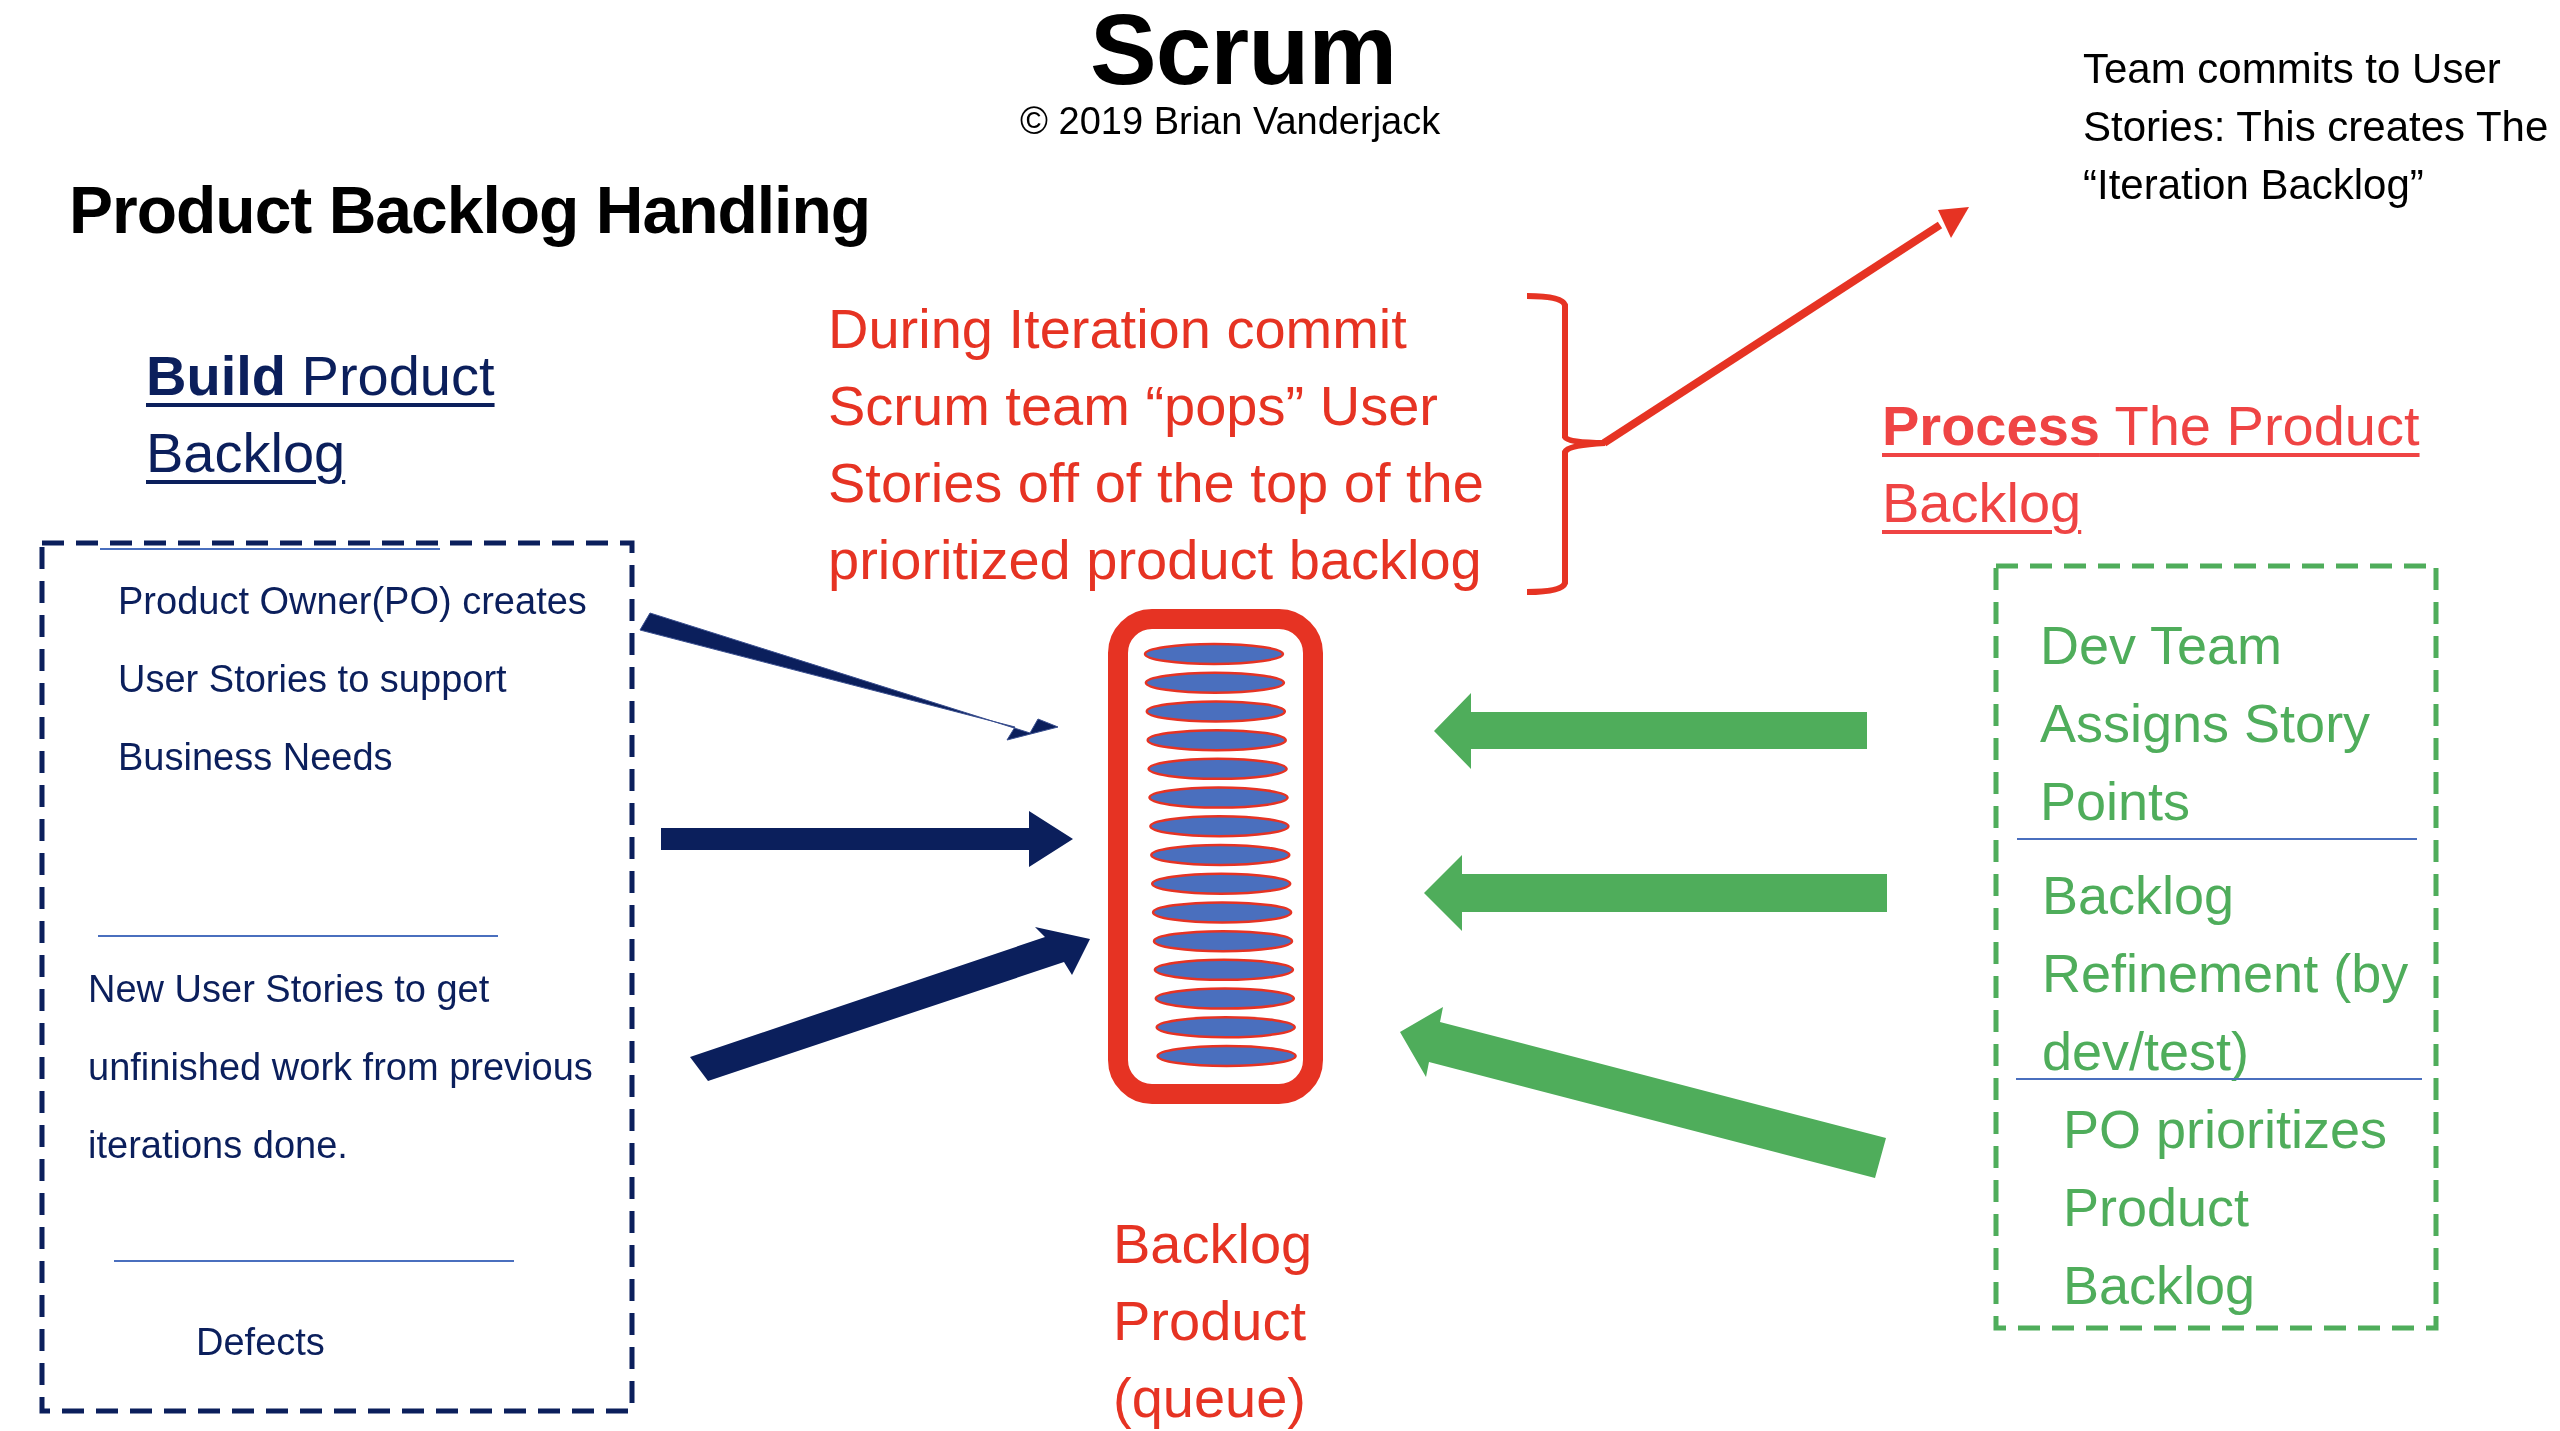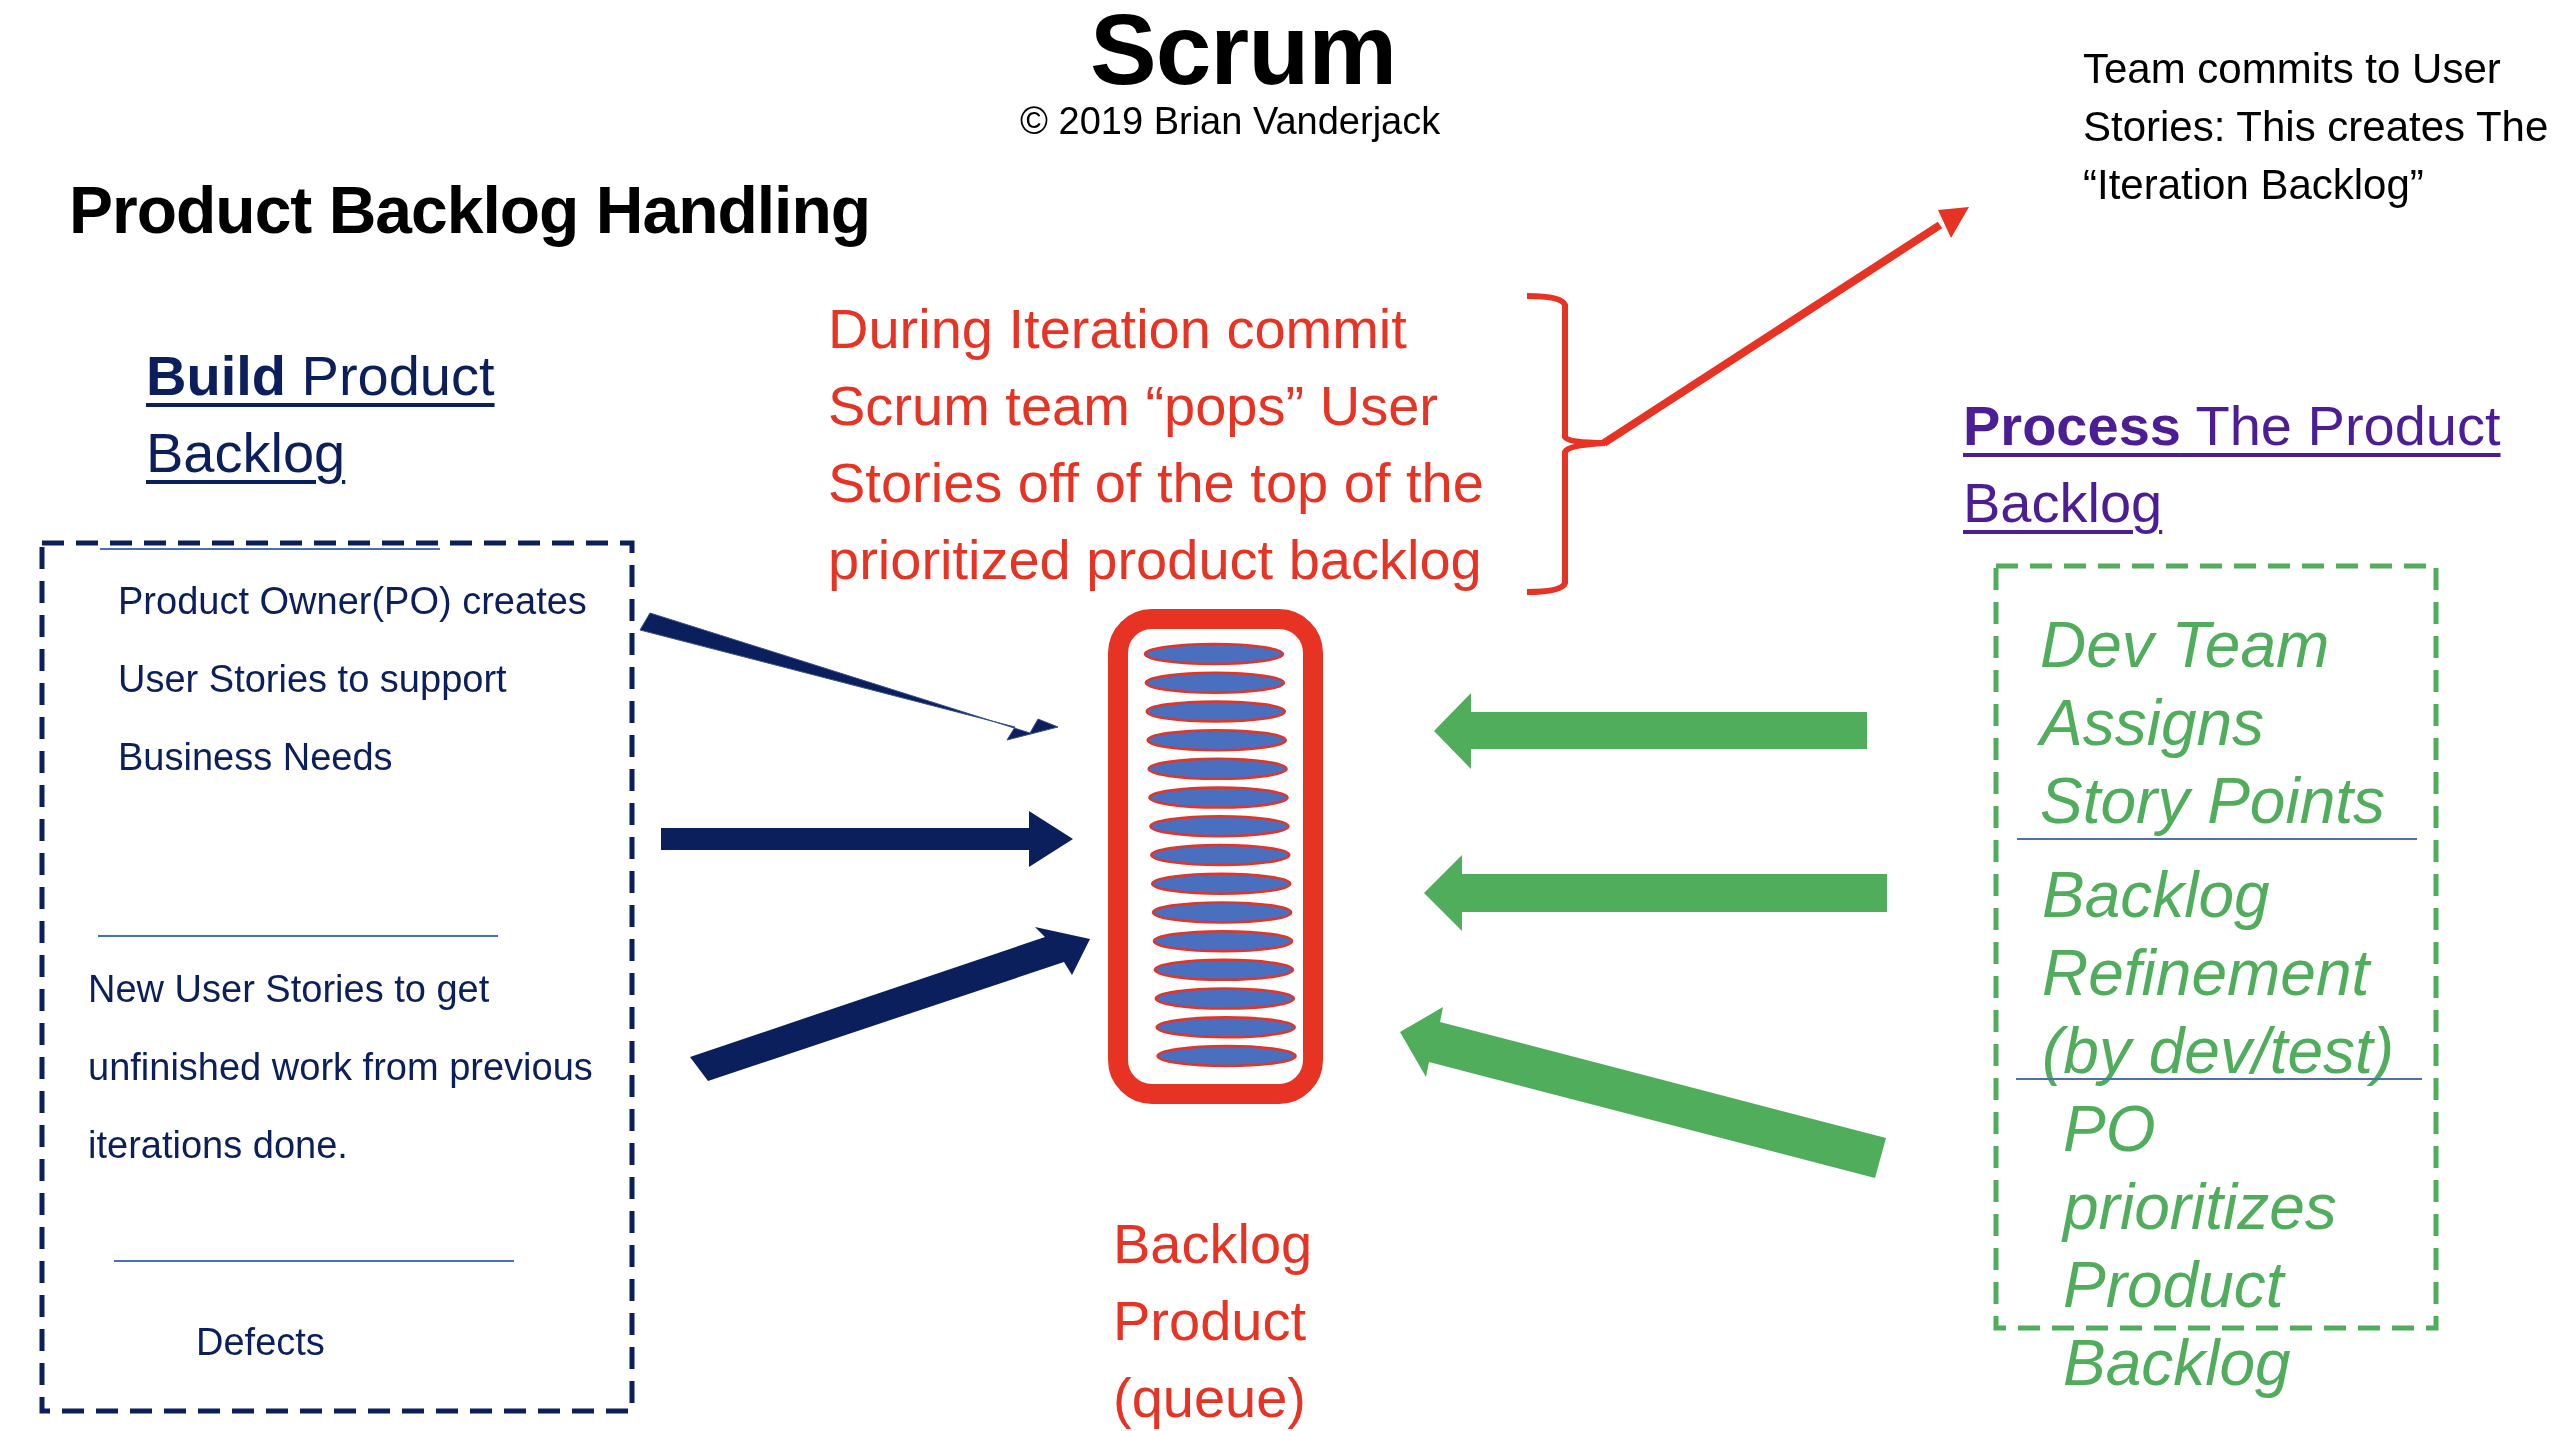--- a/index.html
+++ b/index.html
@@ -14,7 +14,7 @@
     .section-heading { font-size: 56px; line-height: 77px; text-decoration: underline; text-decoration-thickness: 4px; text-underline-offset: 8px; white-space: normal; }
     .section-heading b { font-weight: bold; }
     .build-heading { left: 146px; top: 337px; color: #0b1f5c; width: 430px; }
-    .process-heading { left: 1963px; top: 387px; color: #4c1d95; width: 560px; }
+    .process-heading { left: 1882px; top: 387px; color: #ef4444; width: 560px; }
     .commit-text { left: 828px; top: 290px; font-size: 56px; line-height: 77px; color: #e63323; white-space: normal; width: 720px; }
     .navy-text { color: #0b1f5c; font-size: 38px; line-height: 78px; white-space: normal; }
     .green-text { color: #4fad5b; font-size: 64px; line-height: 78px; white-space: normal; font-style: italic; }

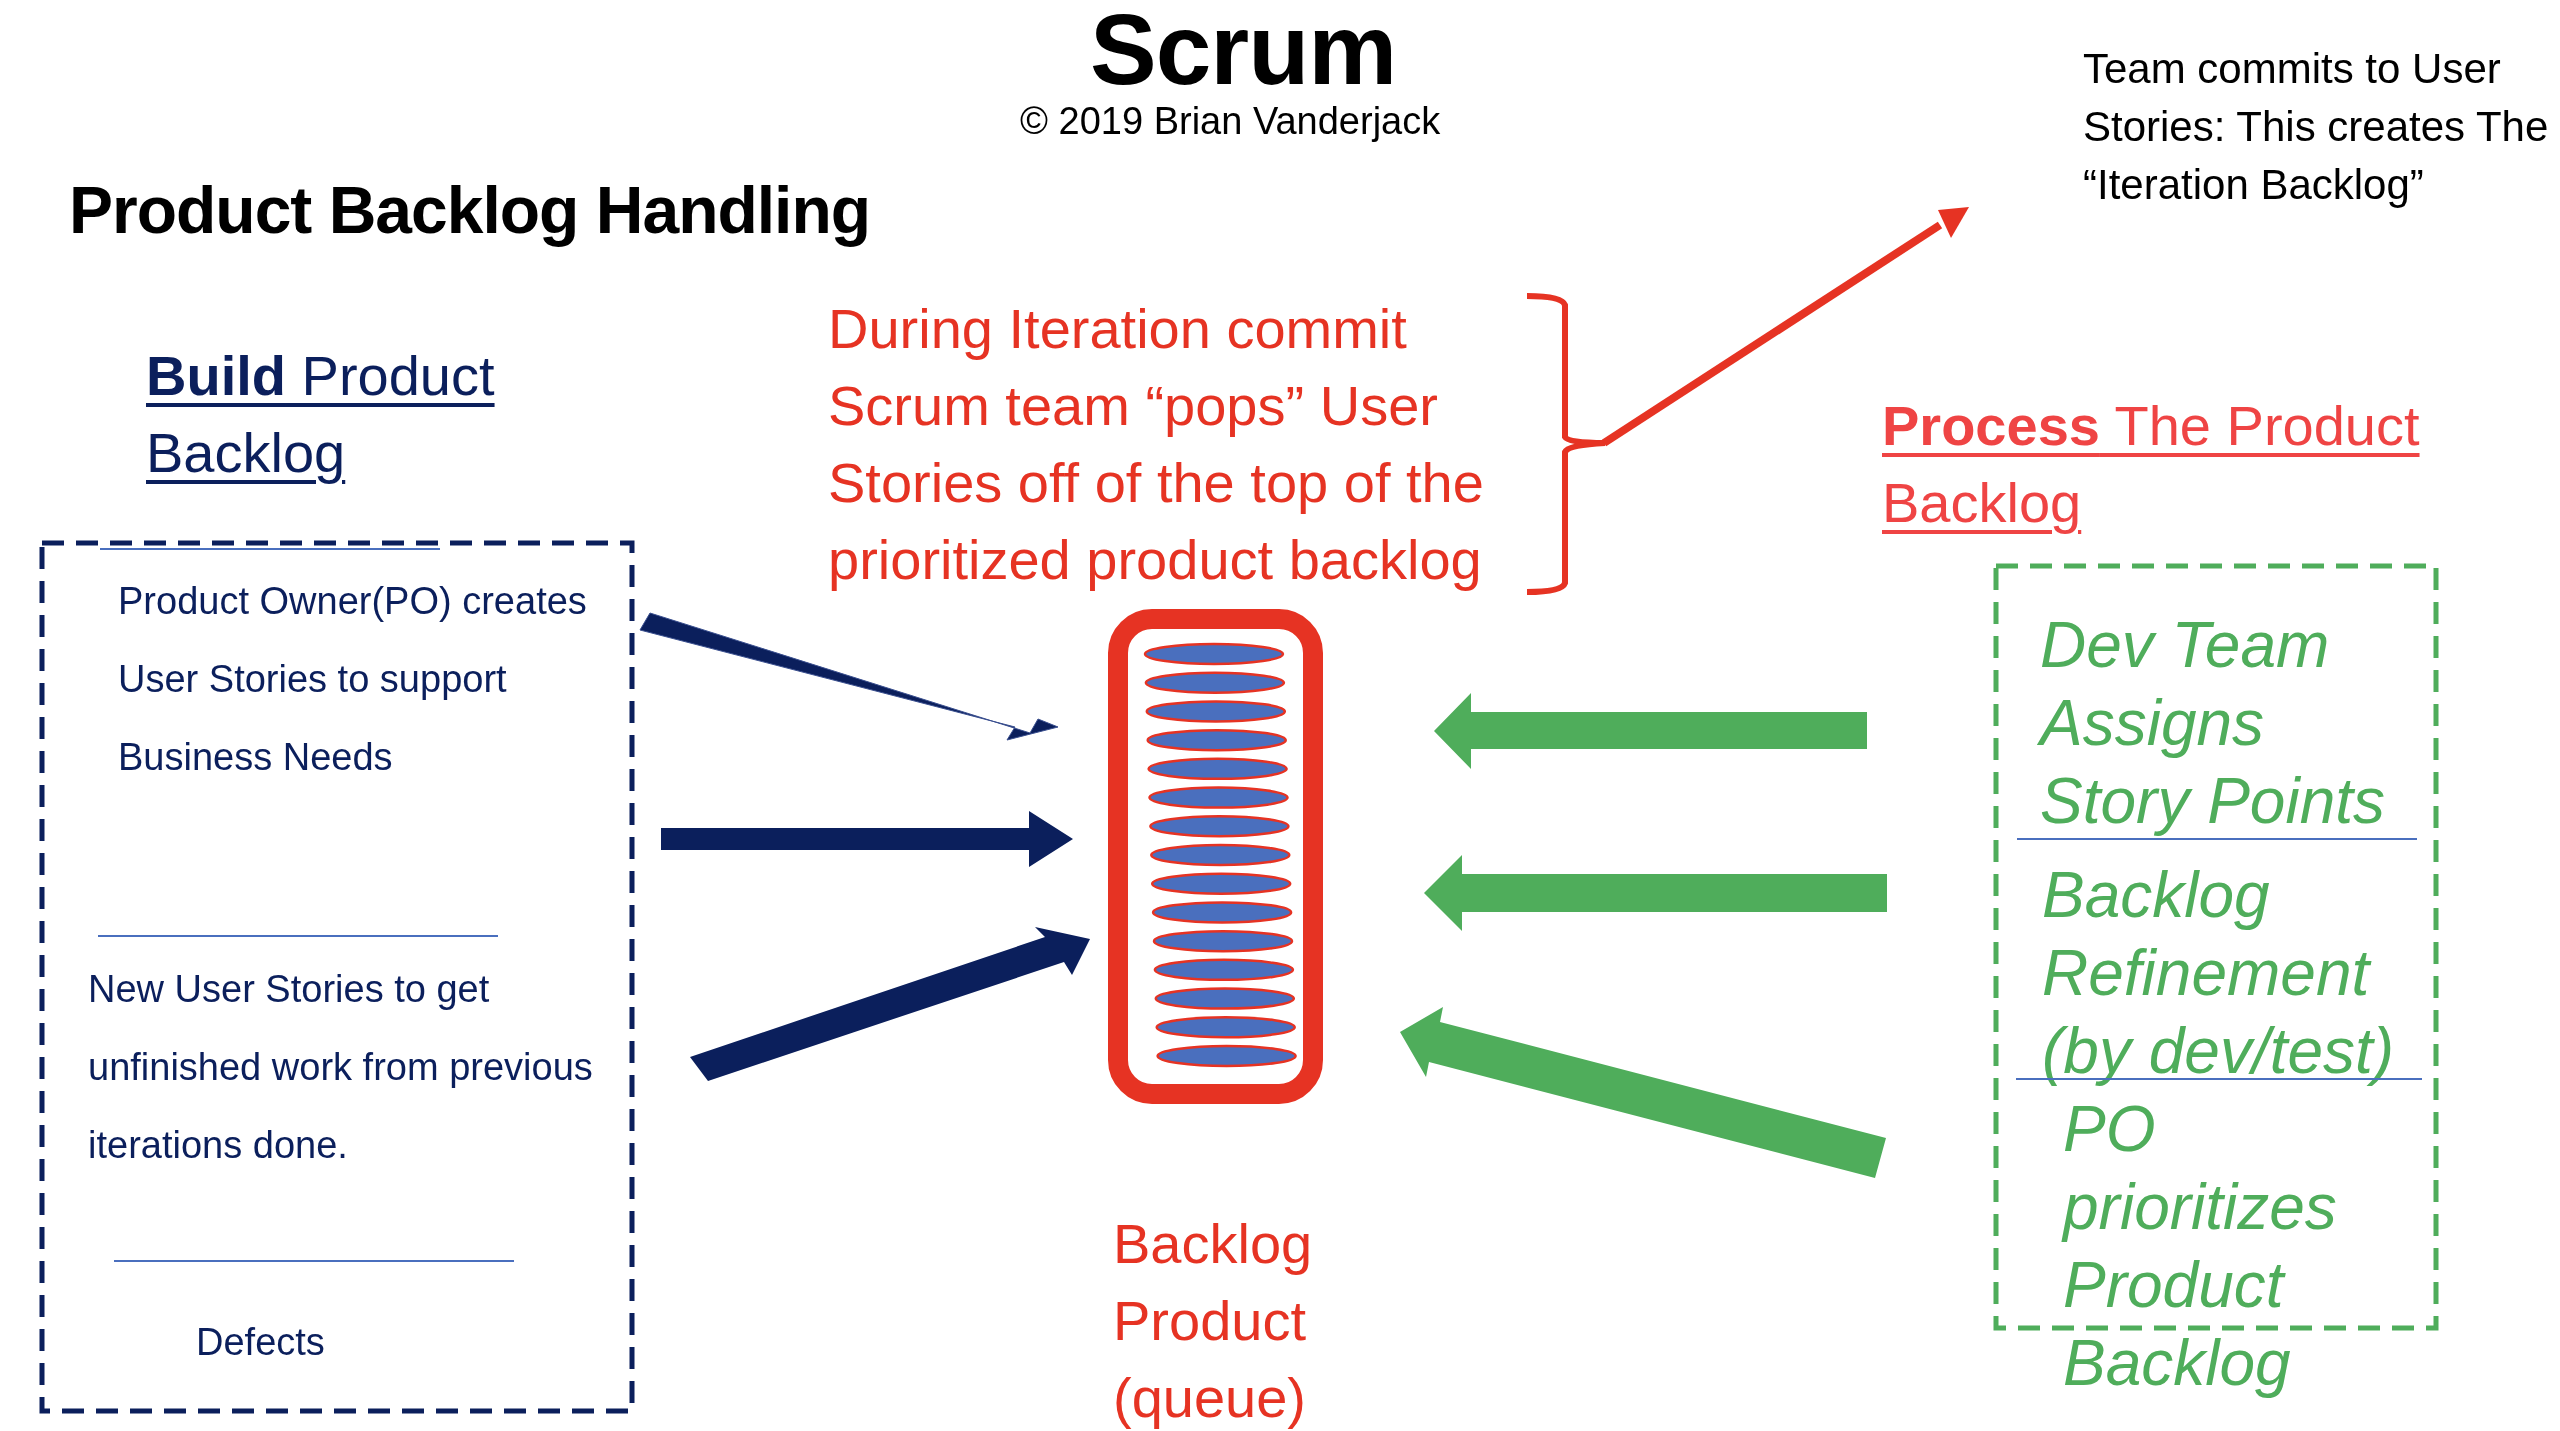--- a/index.html
+++ b/index.html
@@ -17,7 +17,7 @@
     .process-heading { left: 1882px; top: 387px; color: #ef4444; width: 560px; }
     .commit-text { left: 828px; top: 290px; font-size: 56px; line-height: 77px; color: #e63323; white-space: normal; width: 720px; }
     .navy-text { color: #0b1f5c; font-size: 38px; line-height: 78px; white-space: normal; }
-    .green-text { color: #4fad5b; font-size: 64px; line-height: 78px; white-space: normal; font-style: italic; }
+    .green-text { color: #4fad5b; font-size: 54px; line-height: 78px; white-space: normal; }
     .queue-label { left: 1113px; top: 1205px; font-size: 56px; line-height: 77px; color: #e63323; white-space: normal; width: 260px; }
     .sep { position: absolute; height: 0; border-top: 2px solid #4a6fbe; }
   </style>

